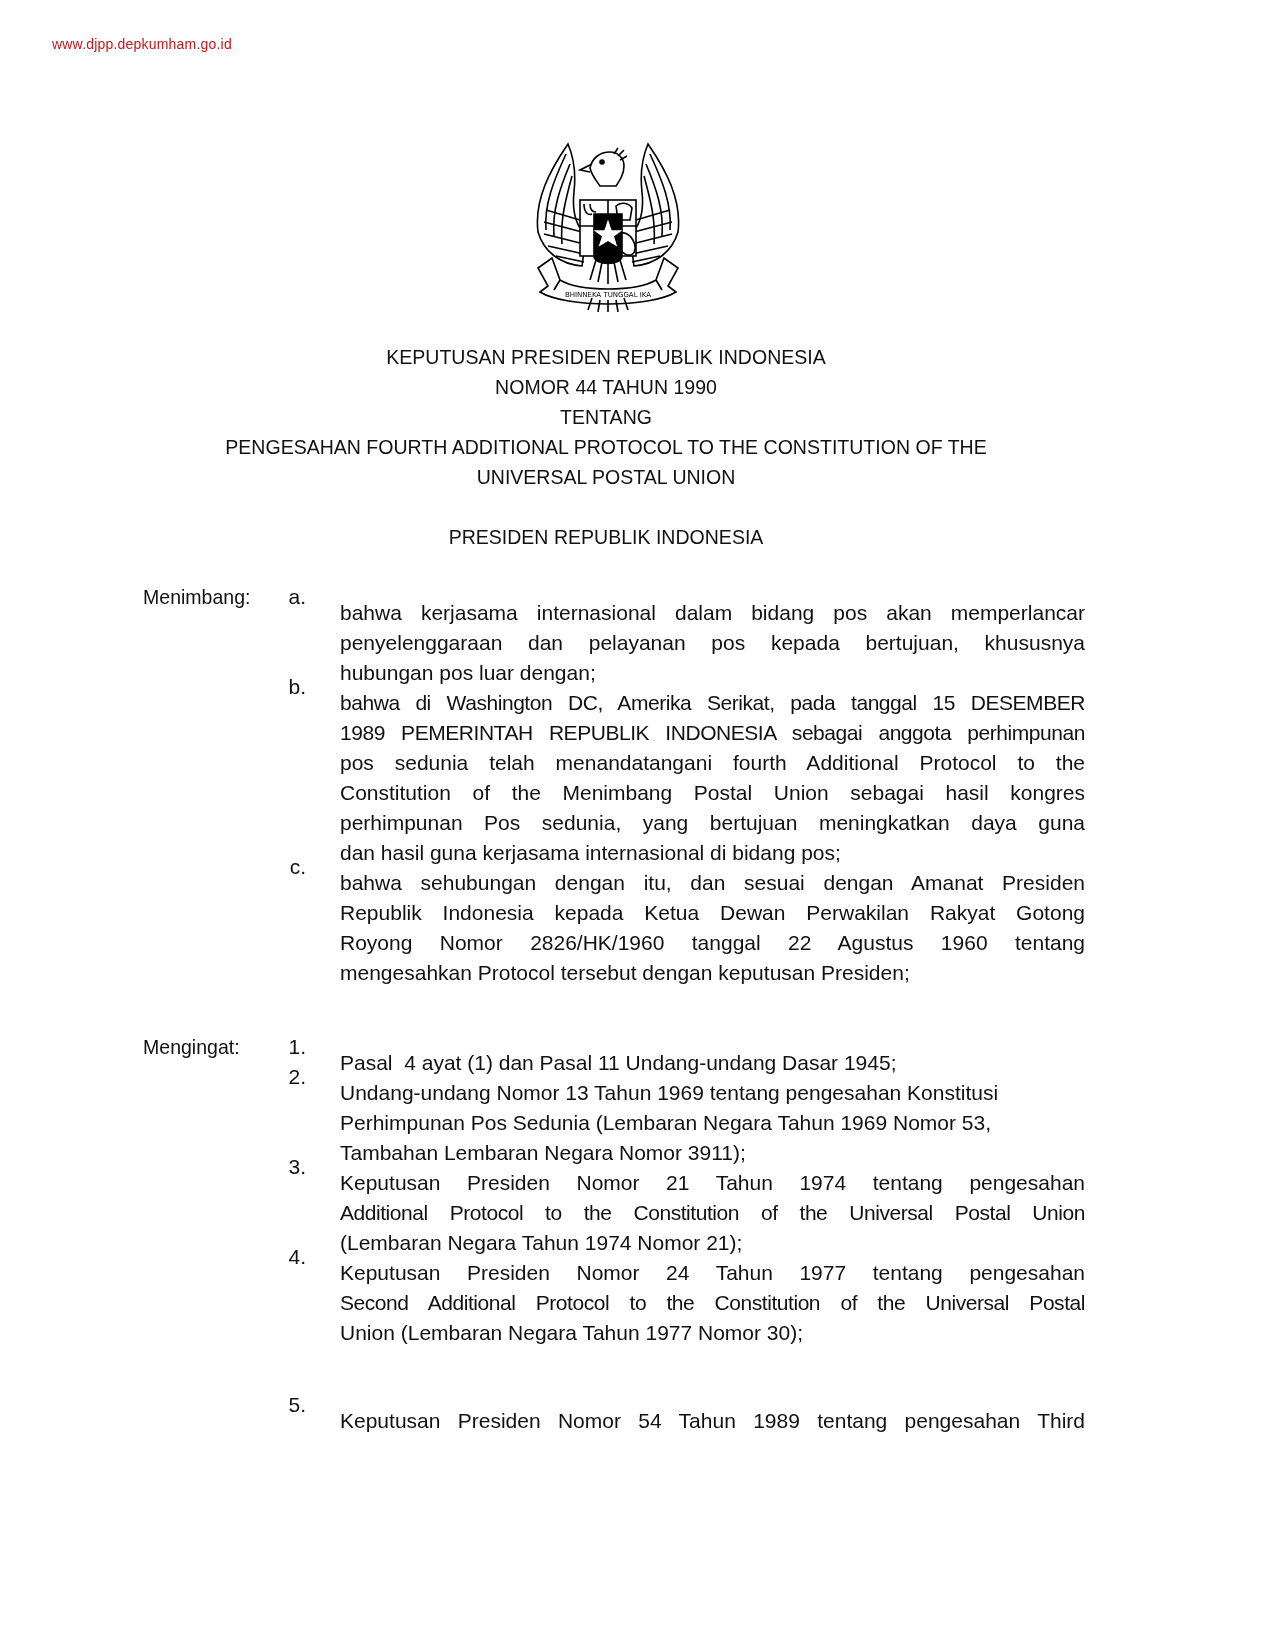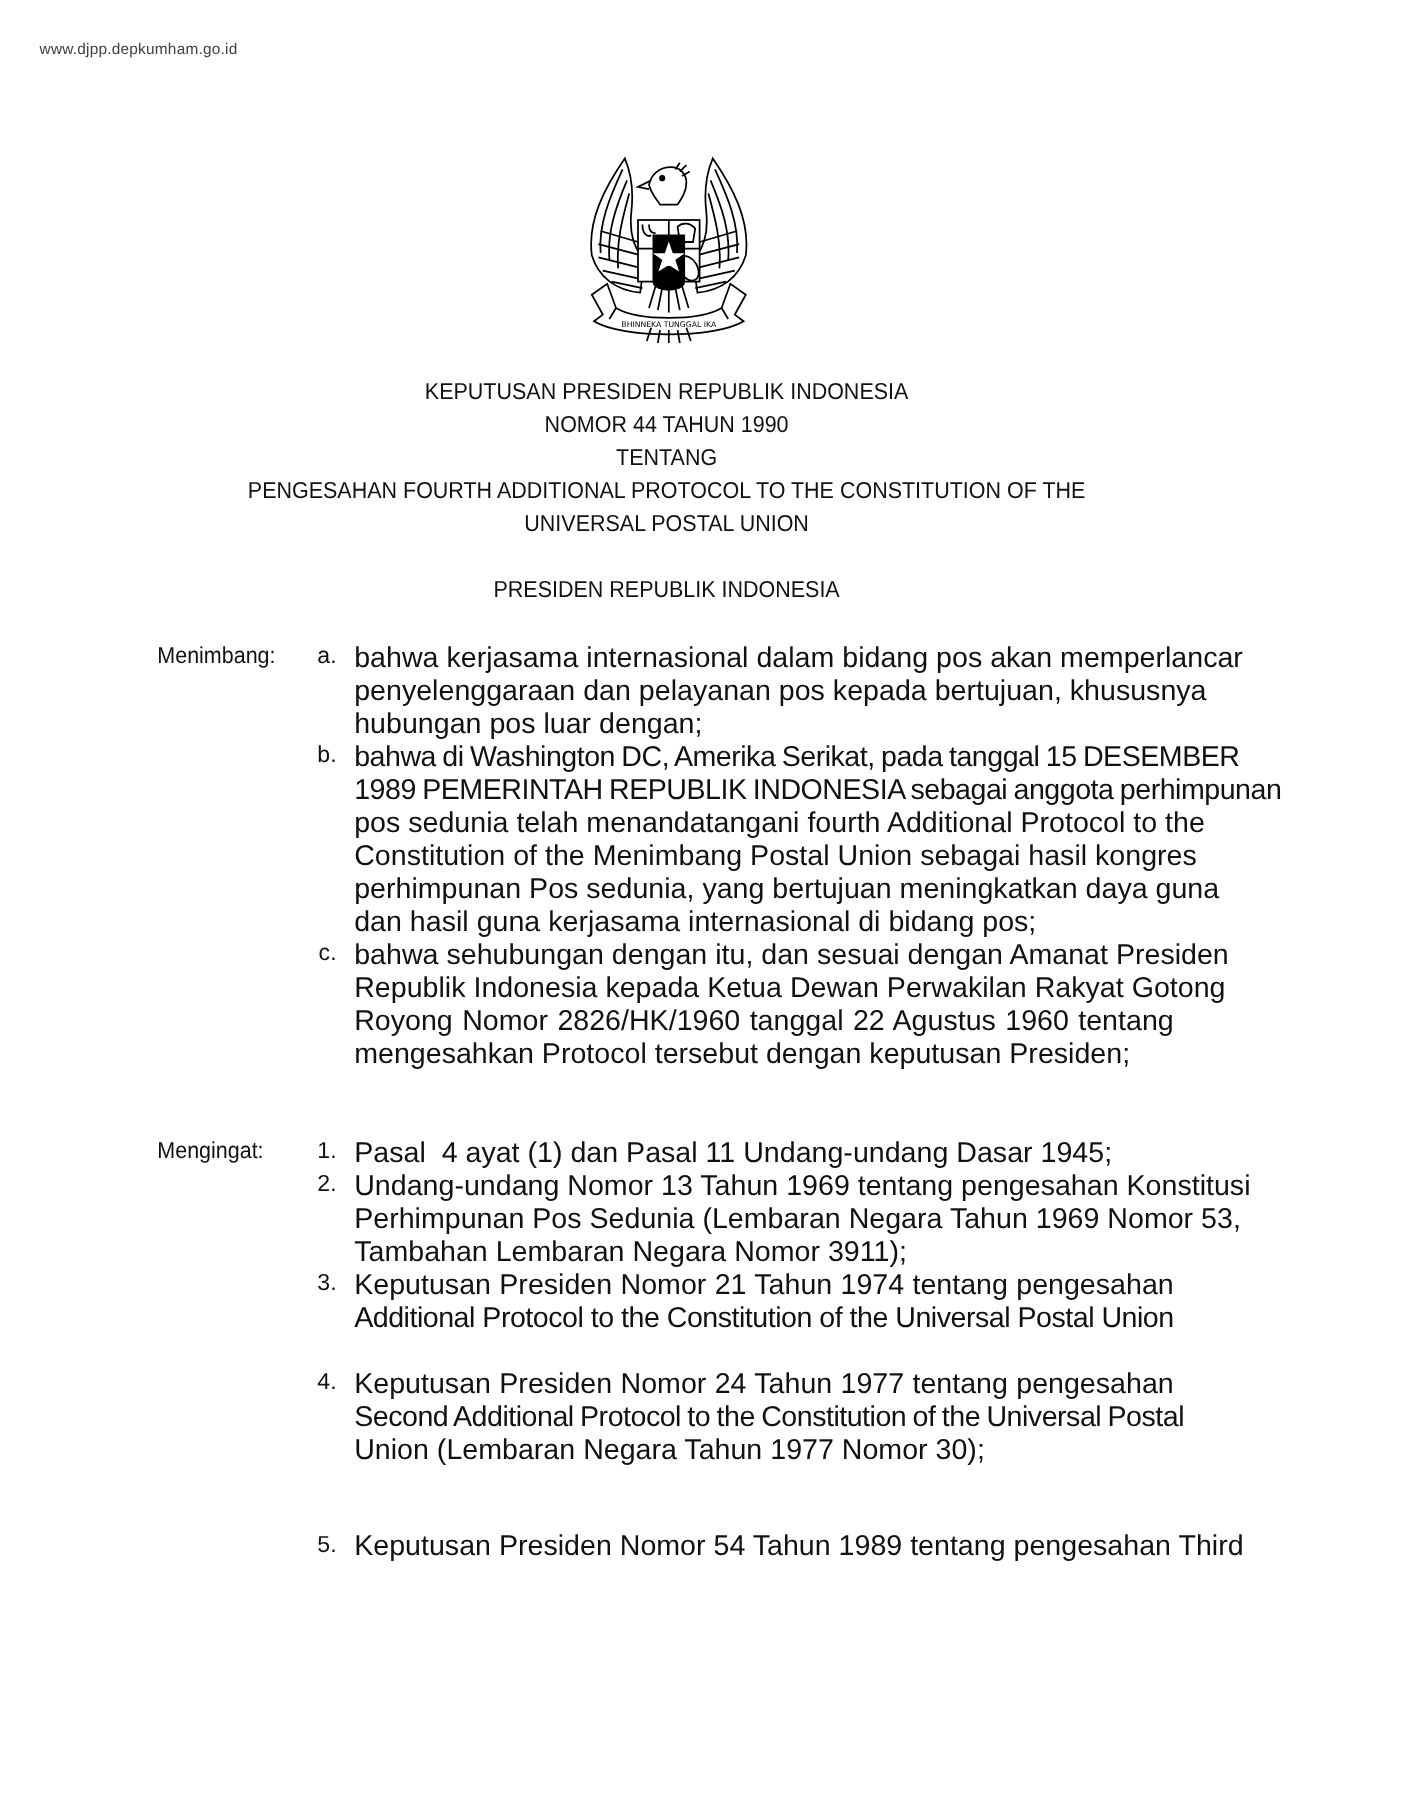--- a/index.html
+++ b/index.html
@@ -5,7 +5,7 @@
   html, body { margin: 0; padding: 0; background: #ffffff; }
   body { width: 1275px; height: 1650px; position: relative; overflow: hidden;
          font-family: "Liberation Sans", "DejaVu Sans", sans-serif; color: #111; }
-  .watermark { position: absolute; left: 36px; top: 36px; font-size: 14px; color: #404040;
+  .watermark { position: absolute; left: 52px; top: 36px; font-size: 14px; color: #b91c1c;
                font-family: "Liberation Sans", sans-serif; letter-spacing: 0.2px; }
   .emblem { position: absolute; left: 530px; top: 140px; width: 156px; height: 172px; }
   .title-block { position: absolute; left: 0; width: 1212px; top: 342px; text-align: center;

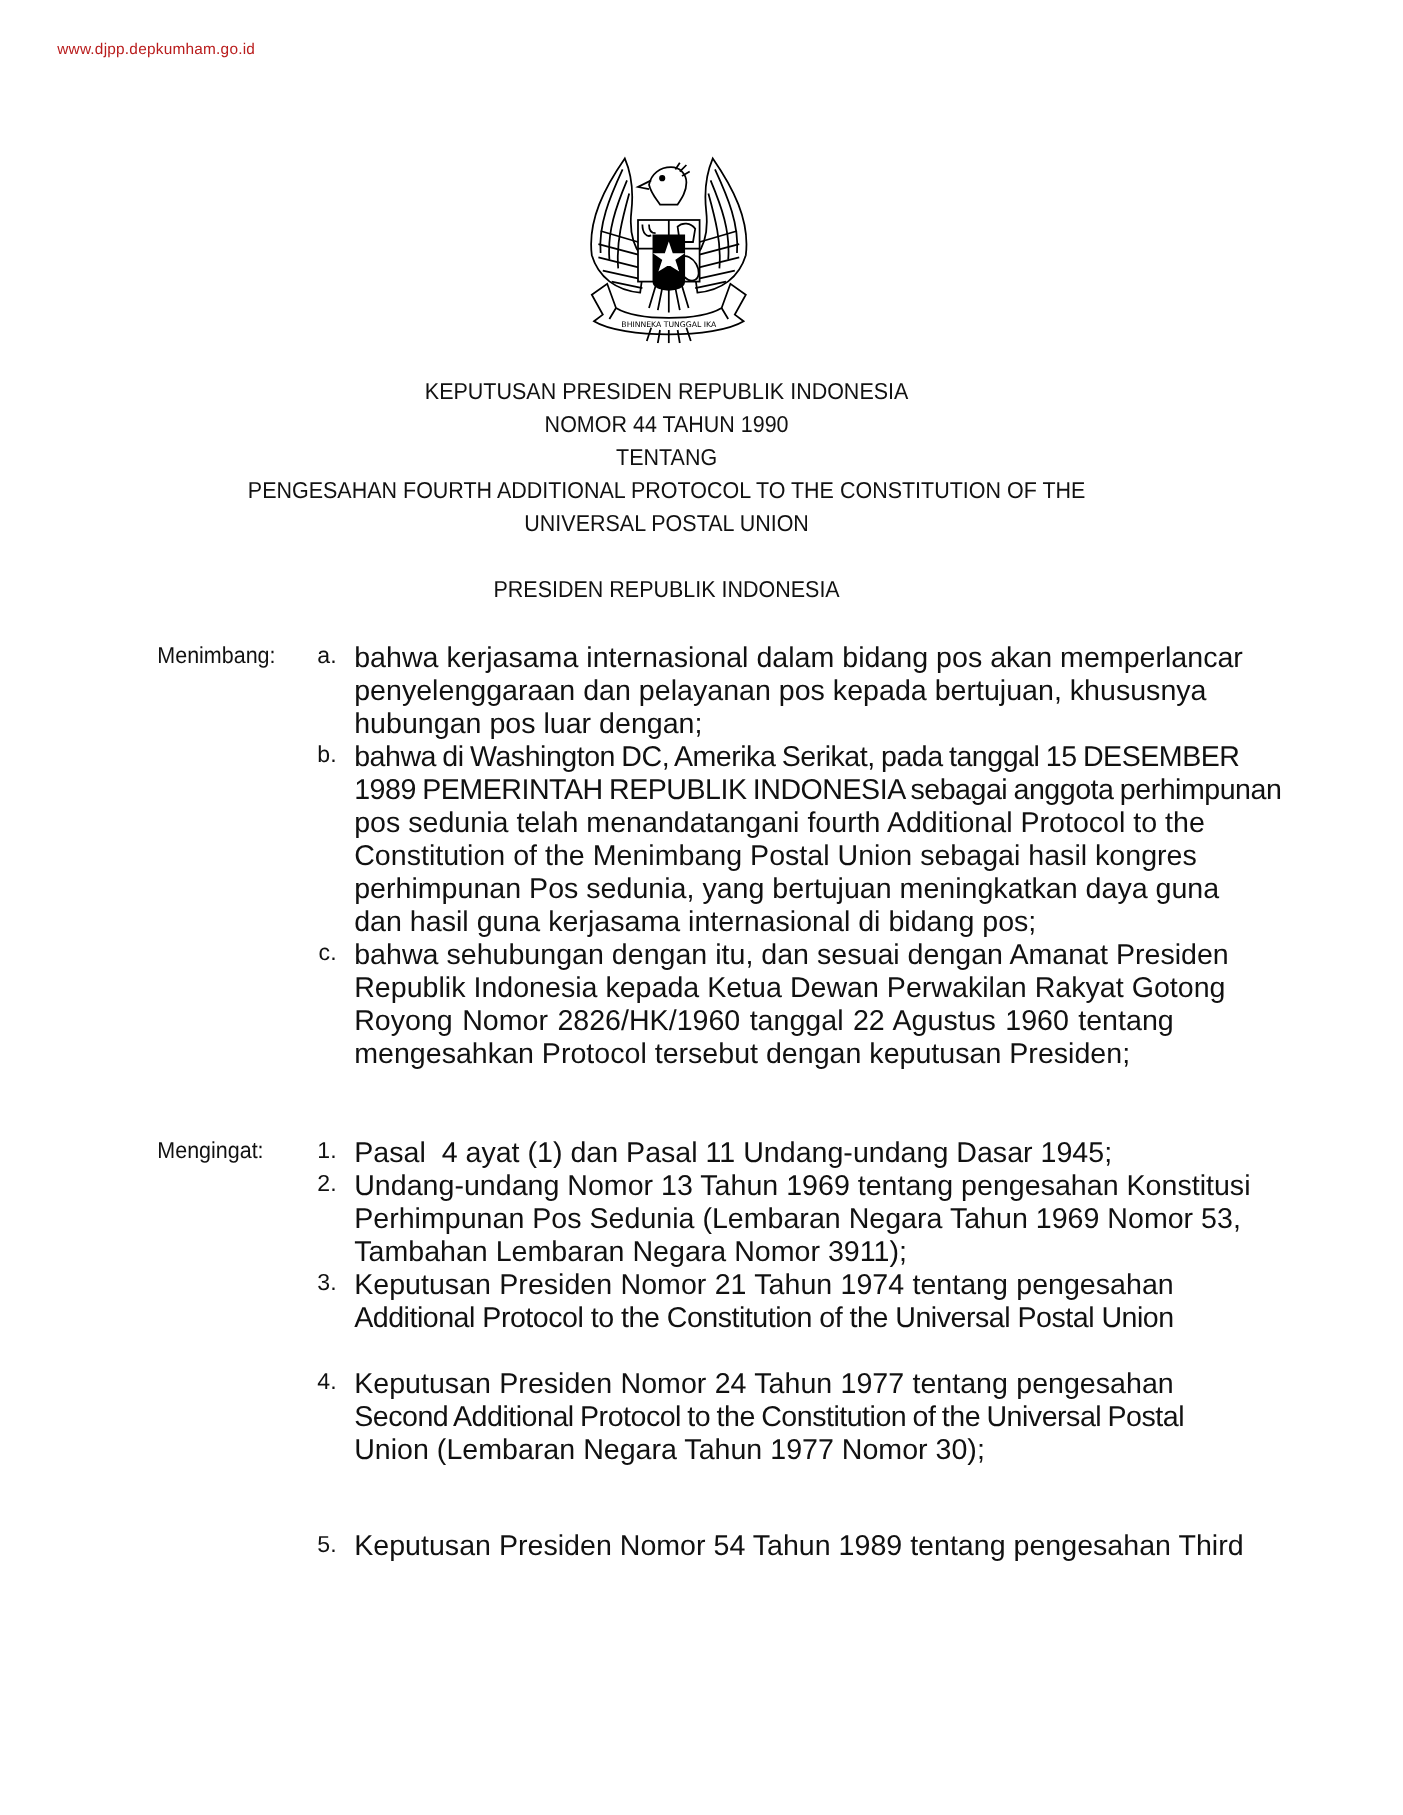--- a/index.html
+++ b/index.html
@@ -18,8 +18,8 @@
            transform: scaleX(0.93); transform-origin: 0 0; }
   .item { position: absolute; left: 0; width: 1275px; }
   .marker { position: absolute; left: 280px; width: 26px; text-align: right; font-size: 21px; line-height: 30px; }
-  .text { position: absolute; left: 322px; width: 745px; font-size: 26px; line-height: 30px;
-          text-align: justify; text-align-last: left; }
+  .text { position: absolute; left: 340px; width: 745px; font-size: 21px; line-height: 30px;
+          text-align: justify; text-align-last: left; margin-top: 16px; }
   .text .ln { display: block; white-space: nowrap; text-align-last: justify; text-align: justify; }
   .text .ln.last { text-align-last: left; }
   .tight { letter-spacing: -0.45px; word-spacing: -1px; }

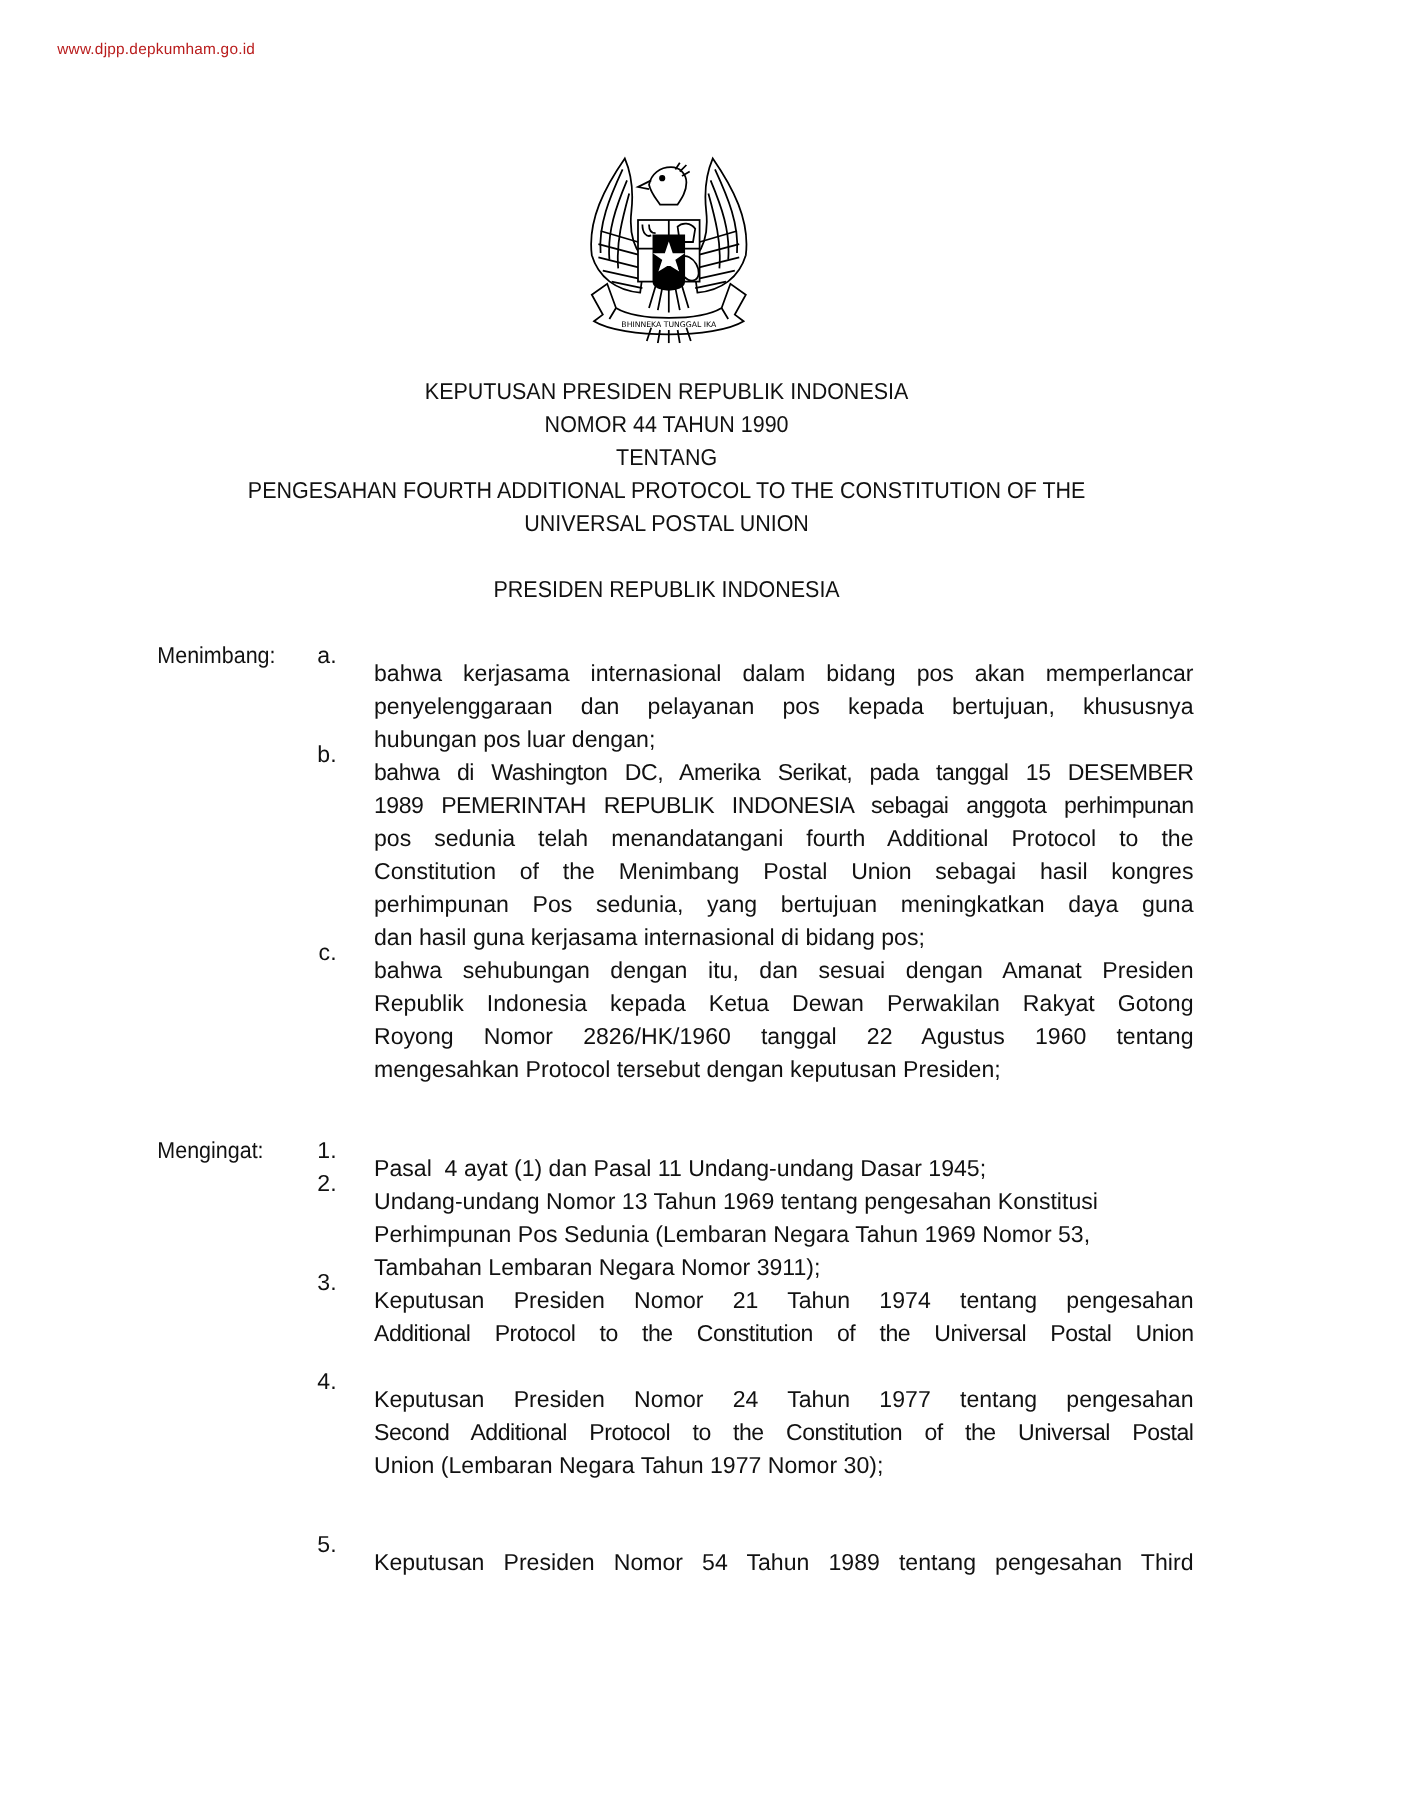--- a/index.html
+++ b/index.html
@@ -147,6 +147,7 @@
     <div class="text">
       <span class="ln">Keputusan Presiden Nomor 21 Tahun 1974 tentang pengesahan</span>
       <span class="ln tight">Additional Protocol to the Constitution of the Universal Postal Union</span>
+      <span class="ln last">(Lembaran Negara Tahun 1974 Nomor 21);</span>
     </div>
   </div>
 

